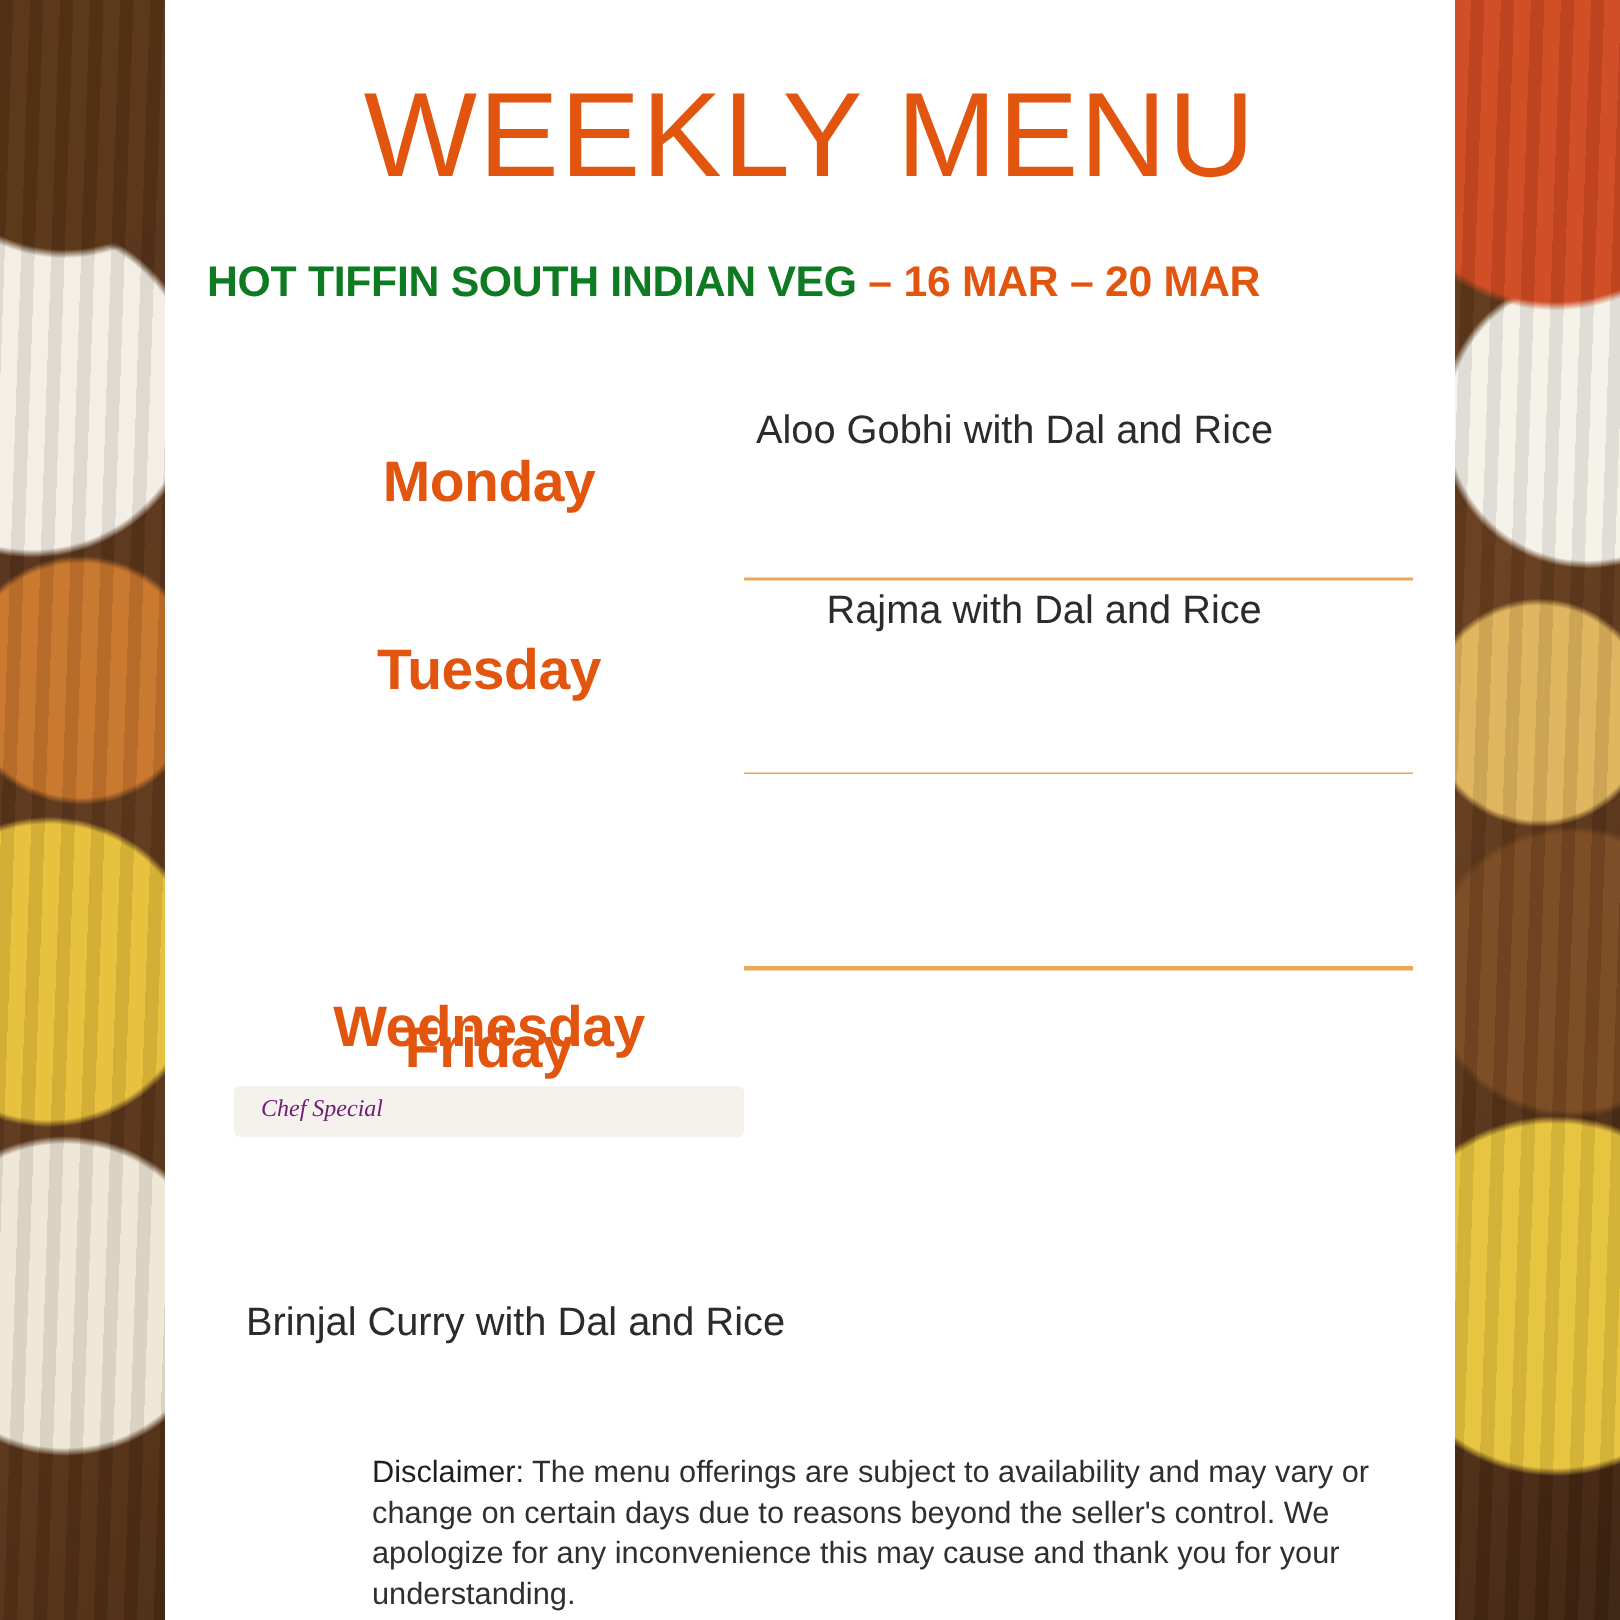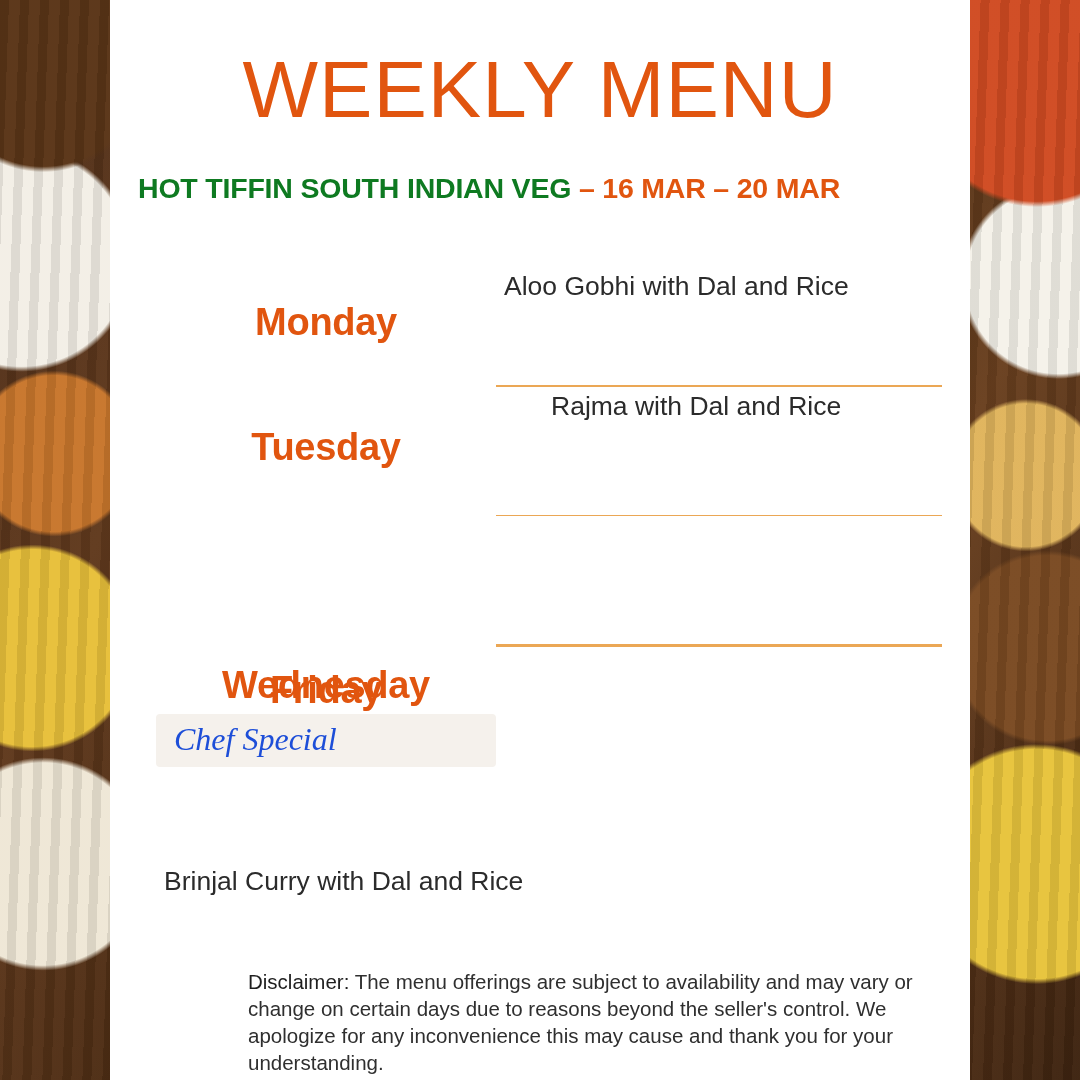--- a/index.html
+++ b/index.html
@@ -113,10 +113,10 @@
   .chef-badge {
     margin-top: 4px;
     background: #f5f1ec;
-    color: #1d4ed8;
+    color: #701a75;
     font-family: "Liberation Serif", serif;
     font-style: italic;
-    font-size: 32px;
+    font-size: 16px;
     padding: 7px 18px 9px;
     border-radius: 4px;
   }

